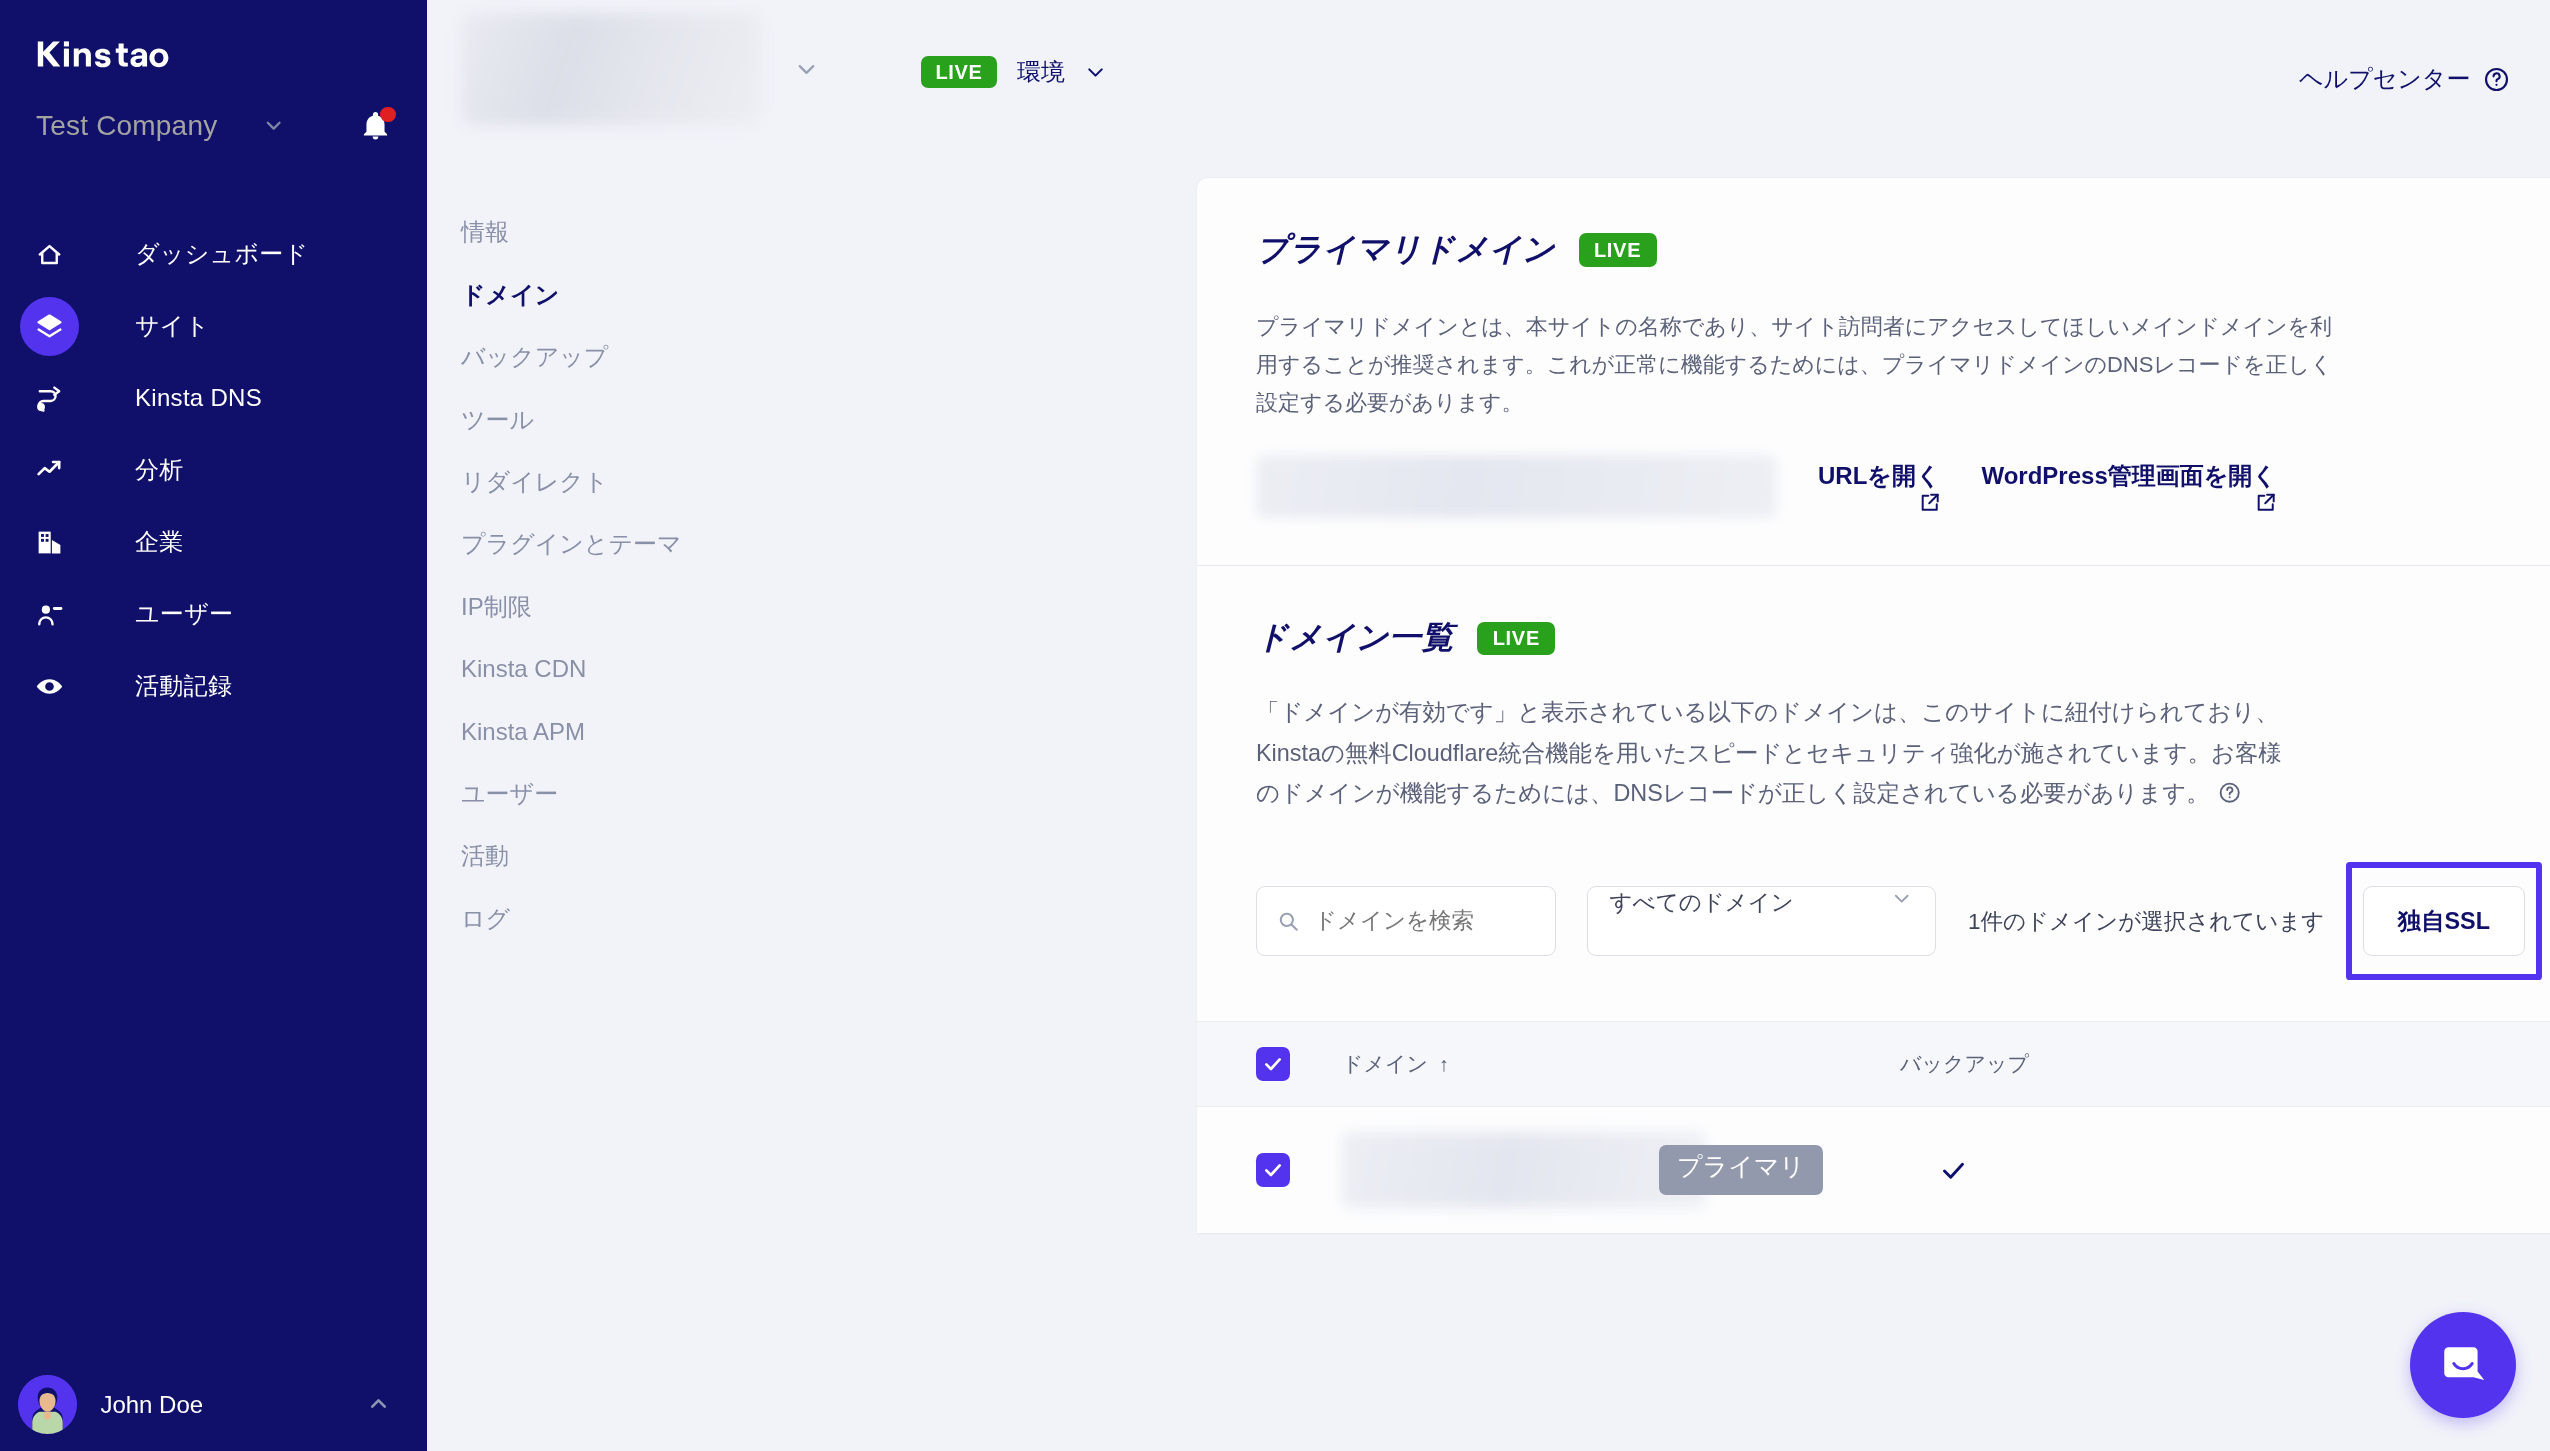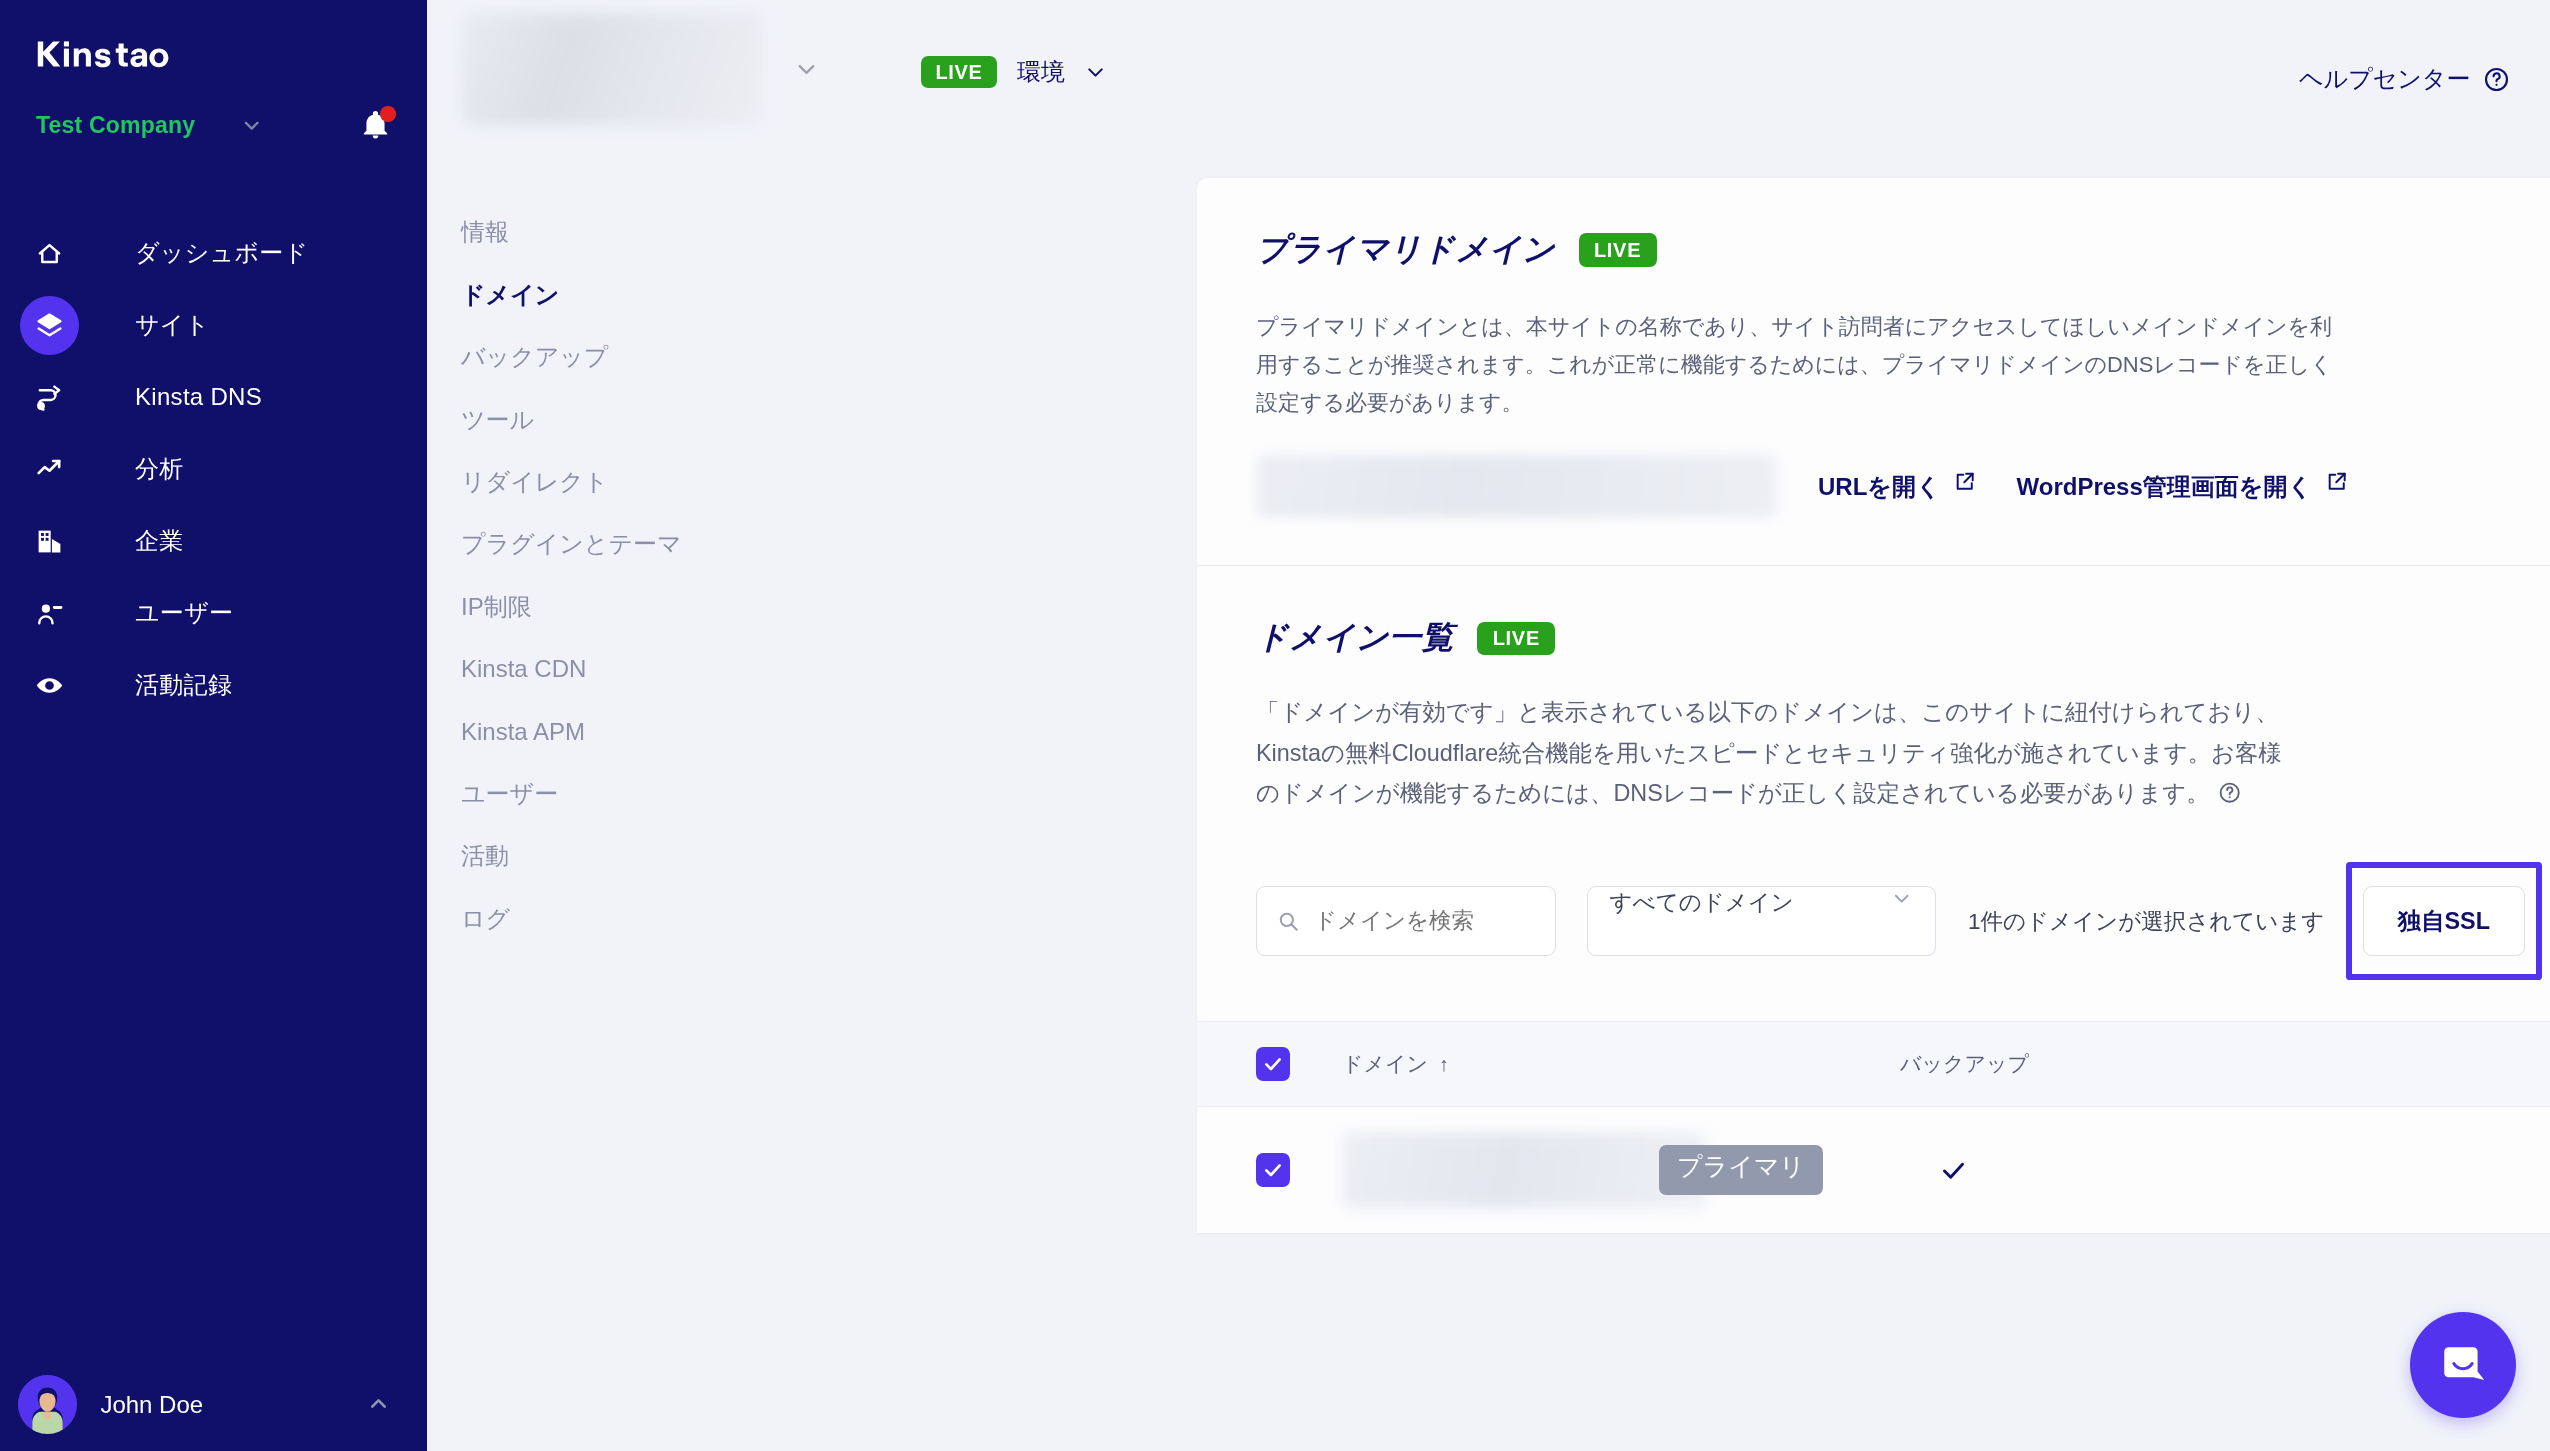--- a/index.html
+++ b/index.html
@@ -22,7 +22,7 @@
     display: flex; align-items: center; margin: 38px 36px 0 36px;
   }
   .company-name {
-    font-size: 23px; font-weight: 700; color: #22c55e; letter-spacing: 0.2px;
+    font-size: 28px; font-weight: 400; color: #a3a3a3; letter-spacing: 0.2px;
     white-space: nowrap;
   }
   .company-caret { margin-left: 45px; display: flex; align-items: center; }

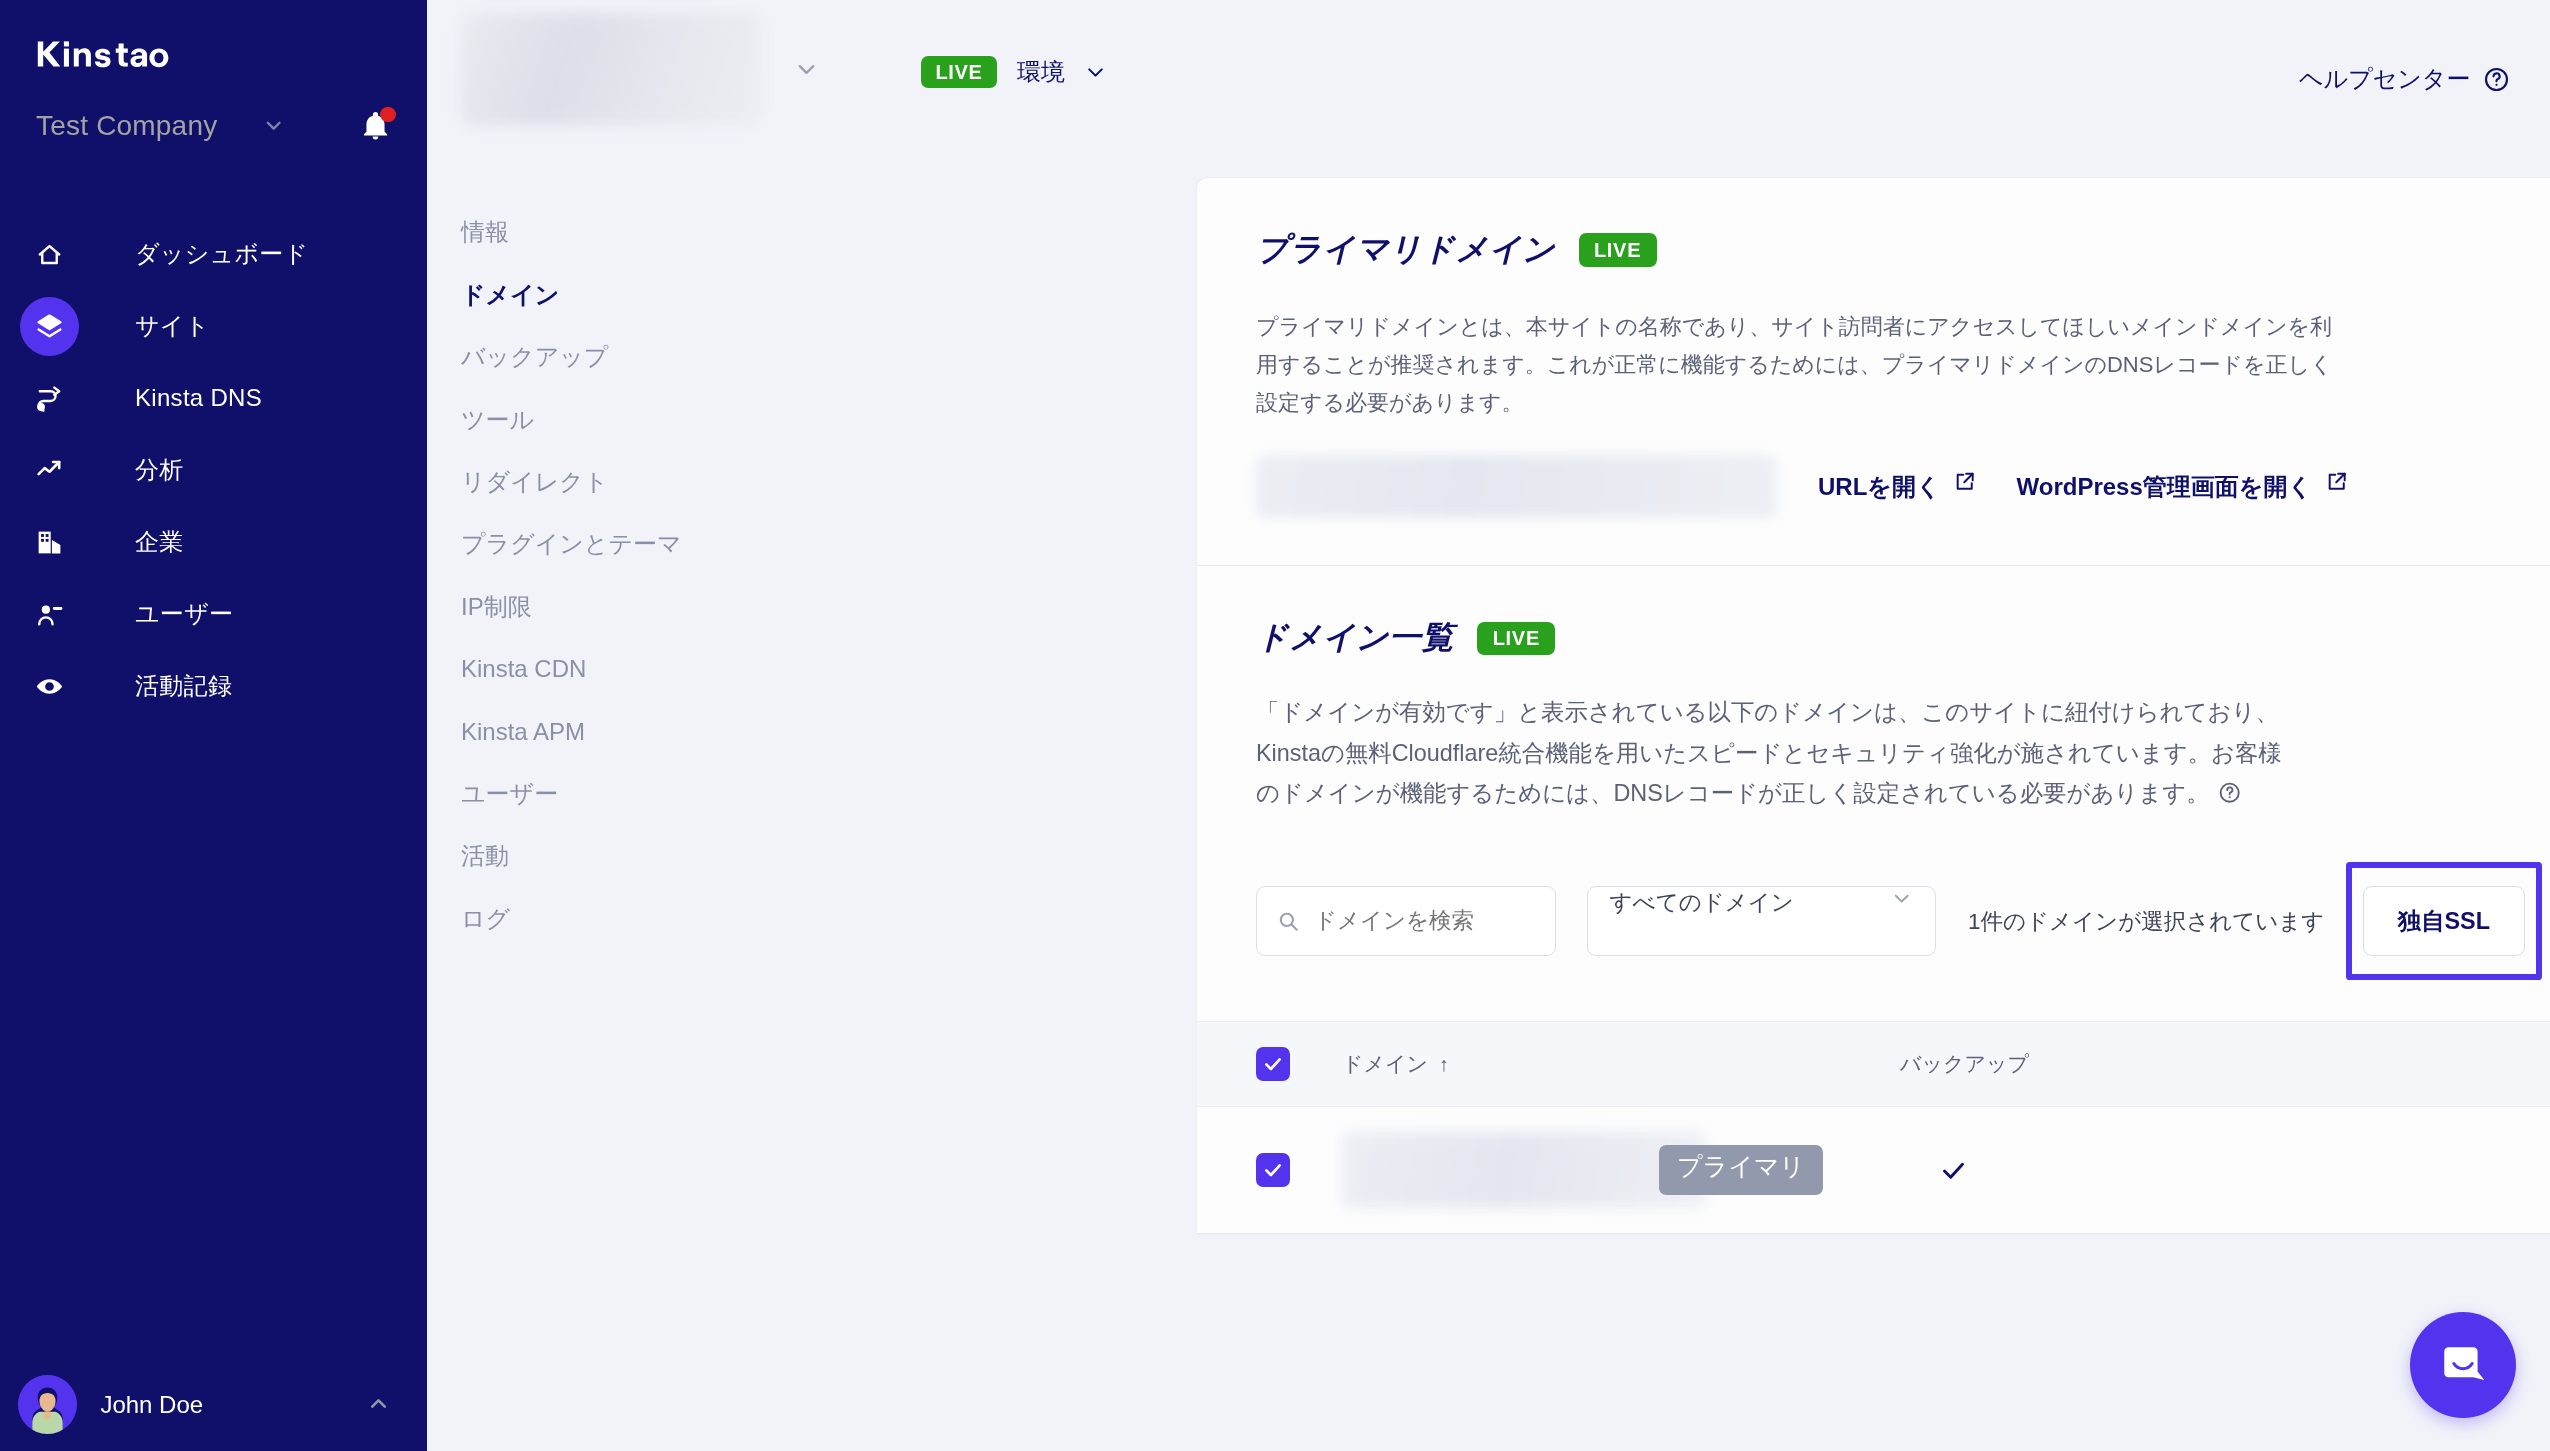--- a/index.html
+++ b/index.html
@@ -126,8 +126,8 @@
     filter: blur(5.4px); flex: 0 0 521px;
   }
   .url-link {
-    display: flex; align-items: flex-start; font-size: 24px; color: #10106b;
-    font-weight: 700; margin-left: 41px; cursor: pointer; white-space: nowrap;
+    display: flex; align-items: flex-end; font-size: 24px; color: #10106b;
+    font-weight: 700; margin-left: 41px; cursor: pointer; white-space: nowrap; flex-direction: column;
   }
   .url-link .ext { margin-left: 12.6px; display: flex; }
   .divider { height: 0.9px; background: #e7e9f0; }

